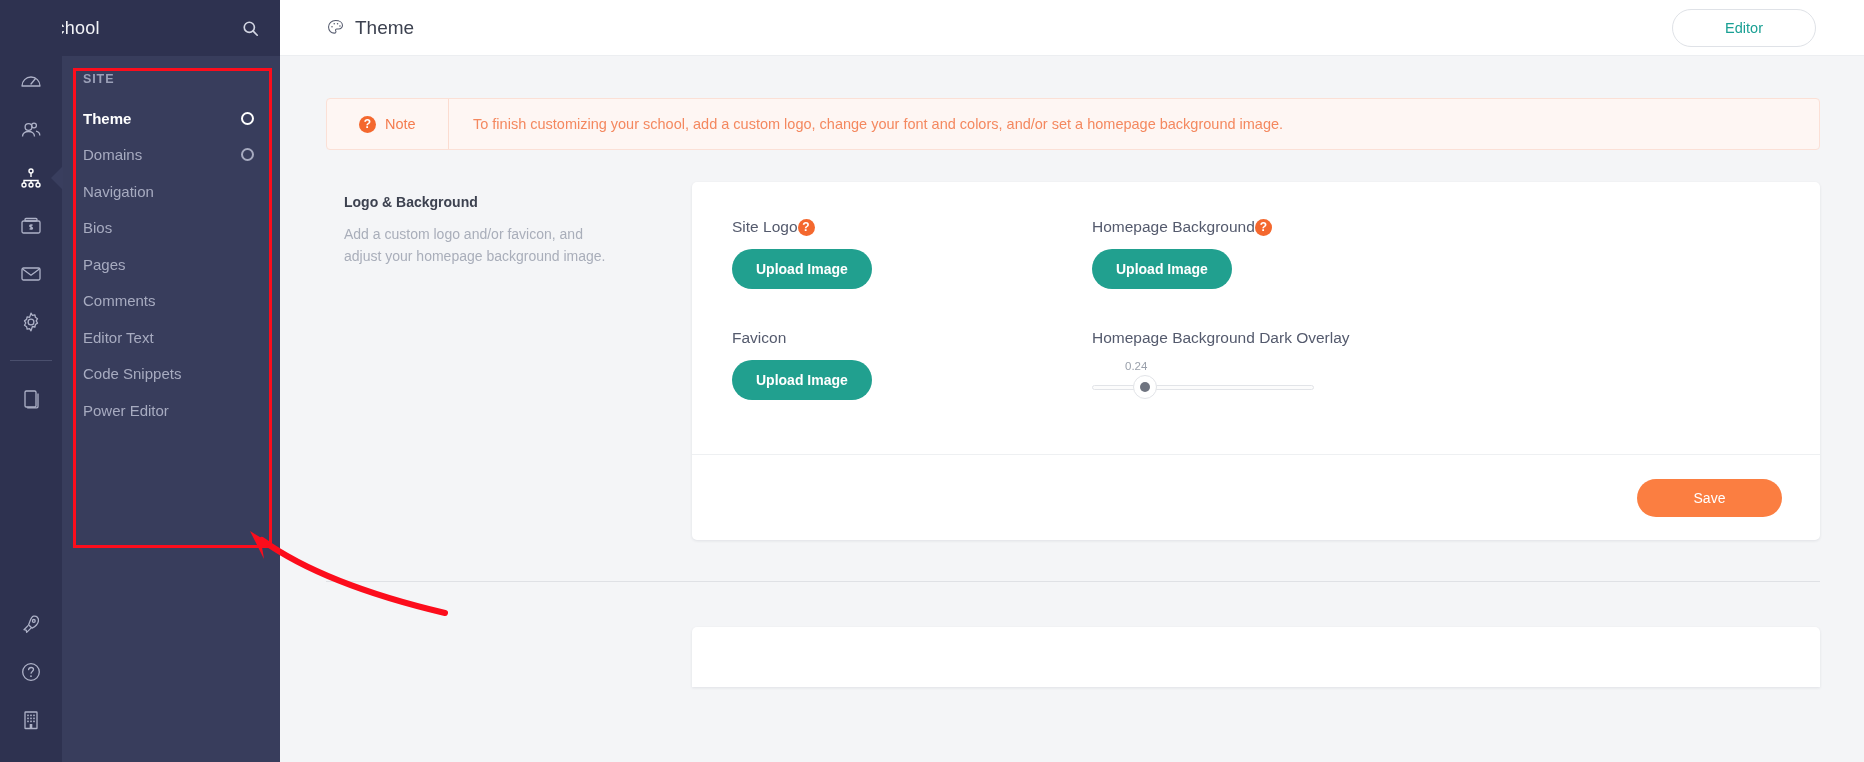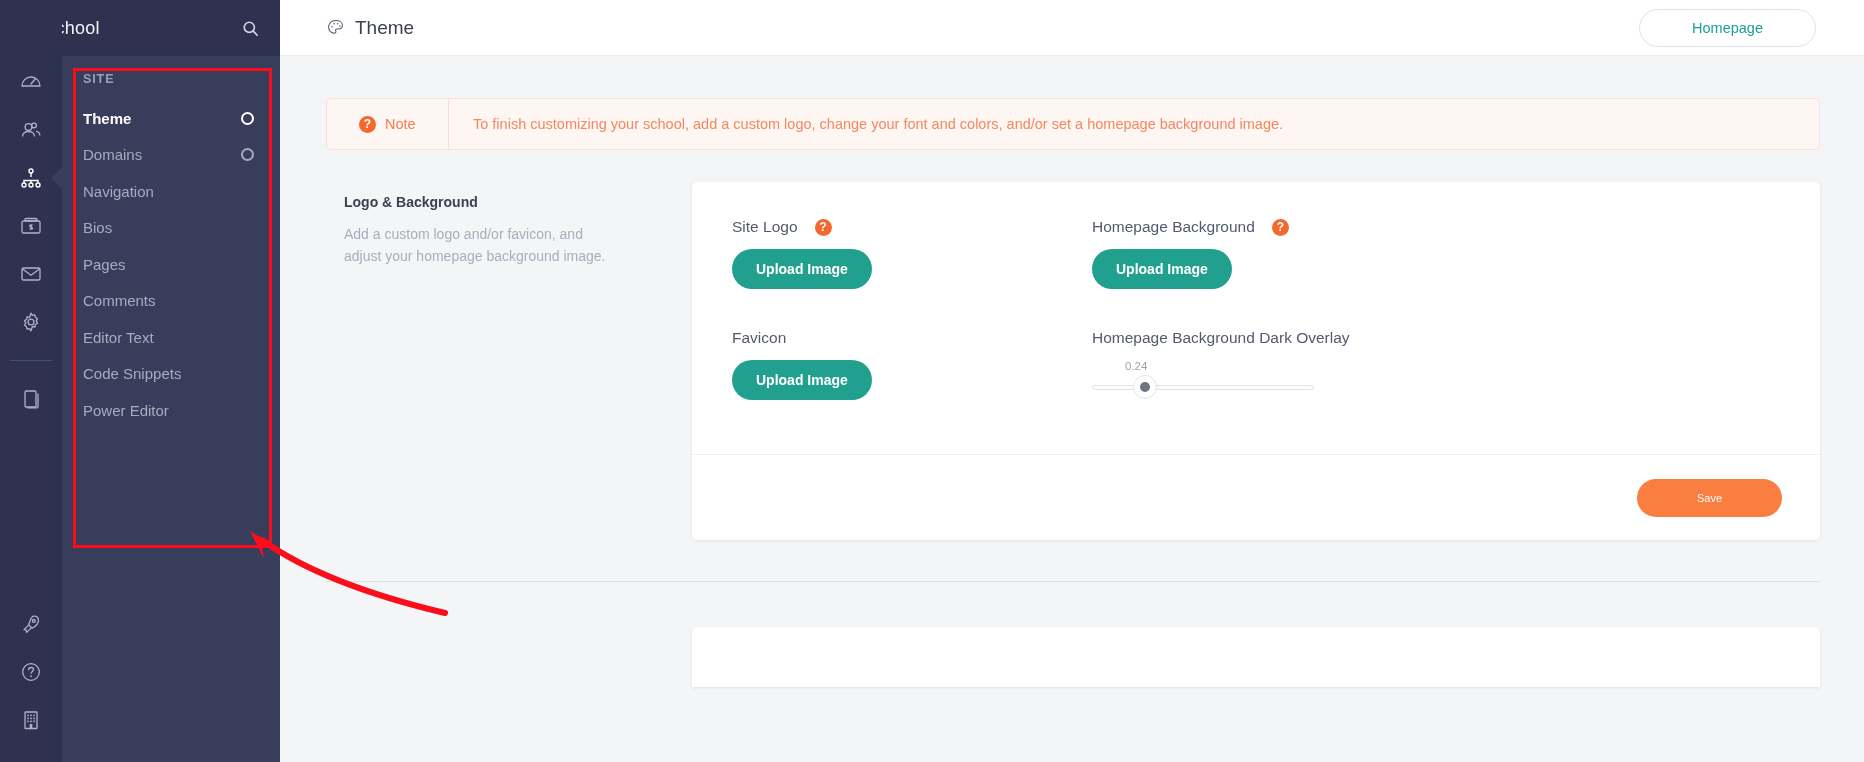--- a/index.html
+++ b/index.html
@@ -319,7 +319,7 @@
         </span>
         <span>Theme</span>
       </div>
-      <button class="preview-btn">Homepage</button>
+      <button class="preview-btn">Editor</button>
     </header>
 
     <section class="content">

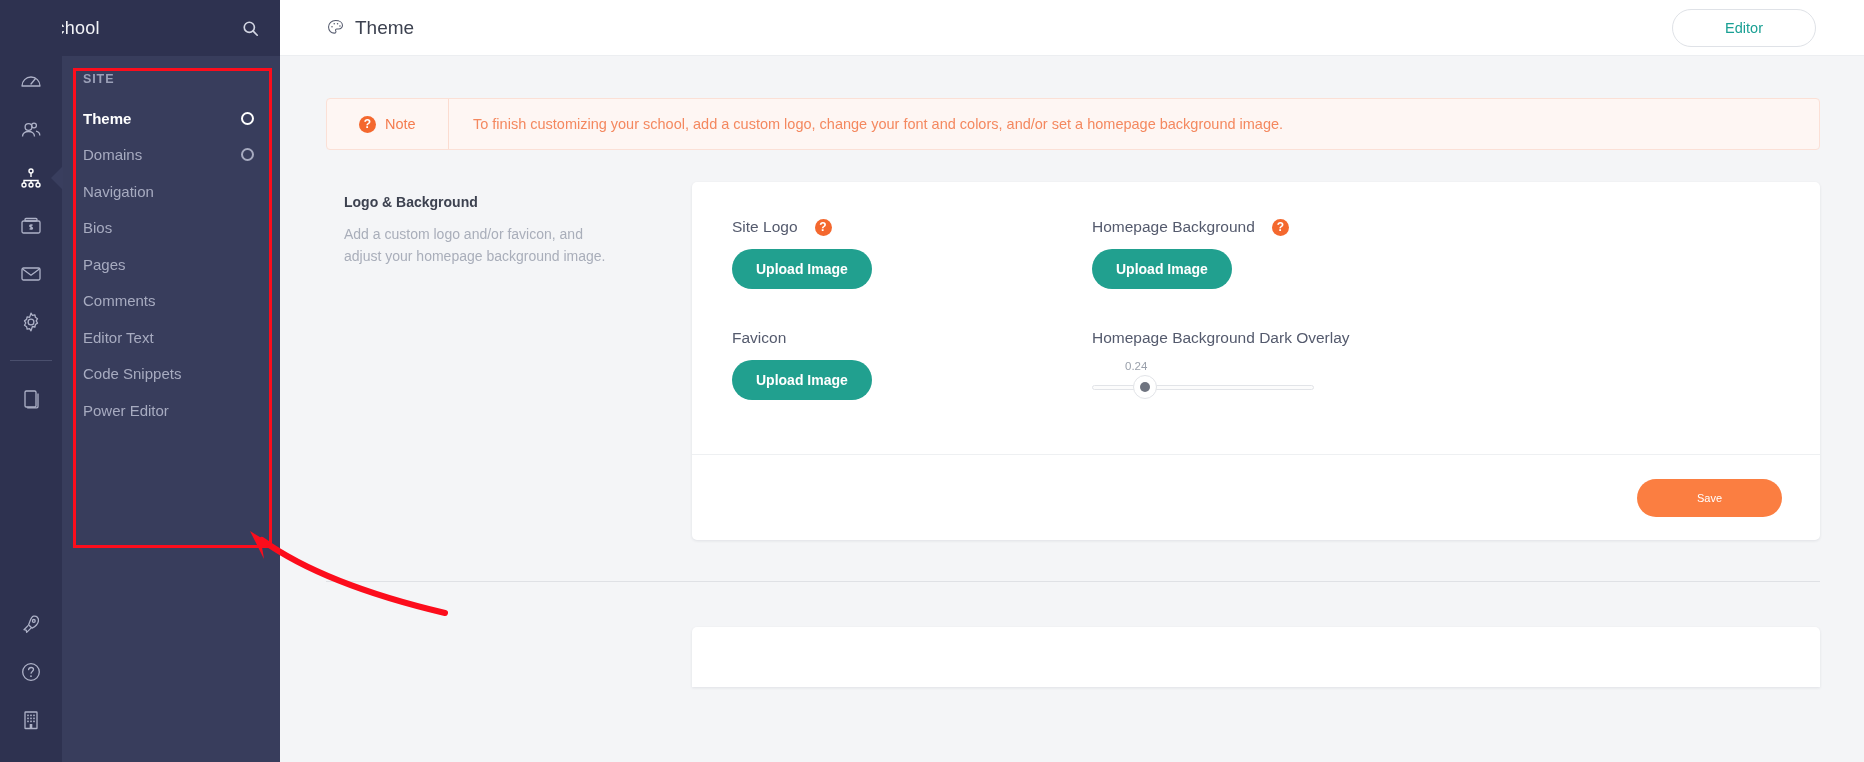--- a/index.html
+++ b/index.html
@@ -119,7 +119,7 @@
   .card-body { display: flex; padding: 36px 40px 54px 40px; }
   .col { width: 360px; }
   .field-label {
-    display: flex; align-items: center; gap: 17px;
+    display: flex; align-items: center; gap: 0;
     font-size: 15.5px; color: #545a6d; margin-bottom: 13px;
   }
   .upload-btn {

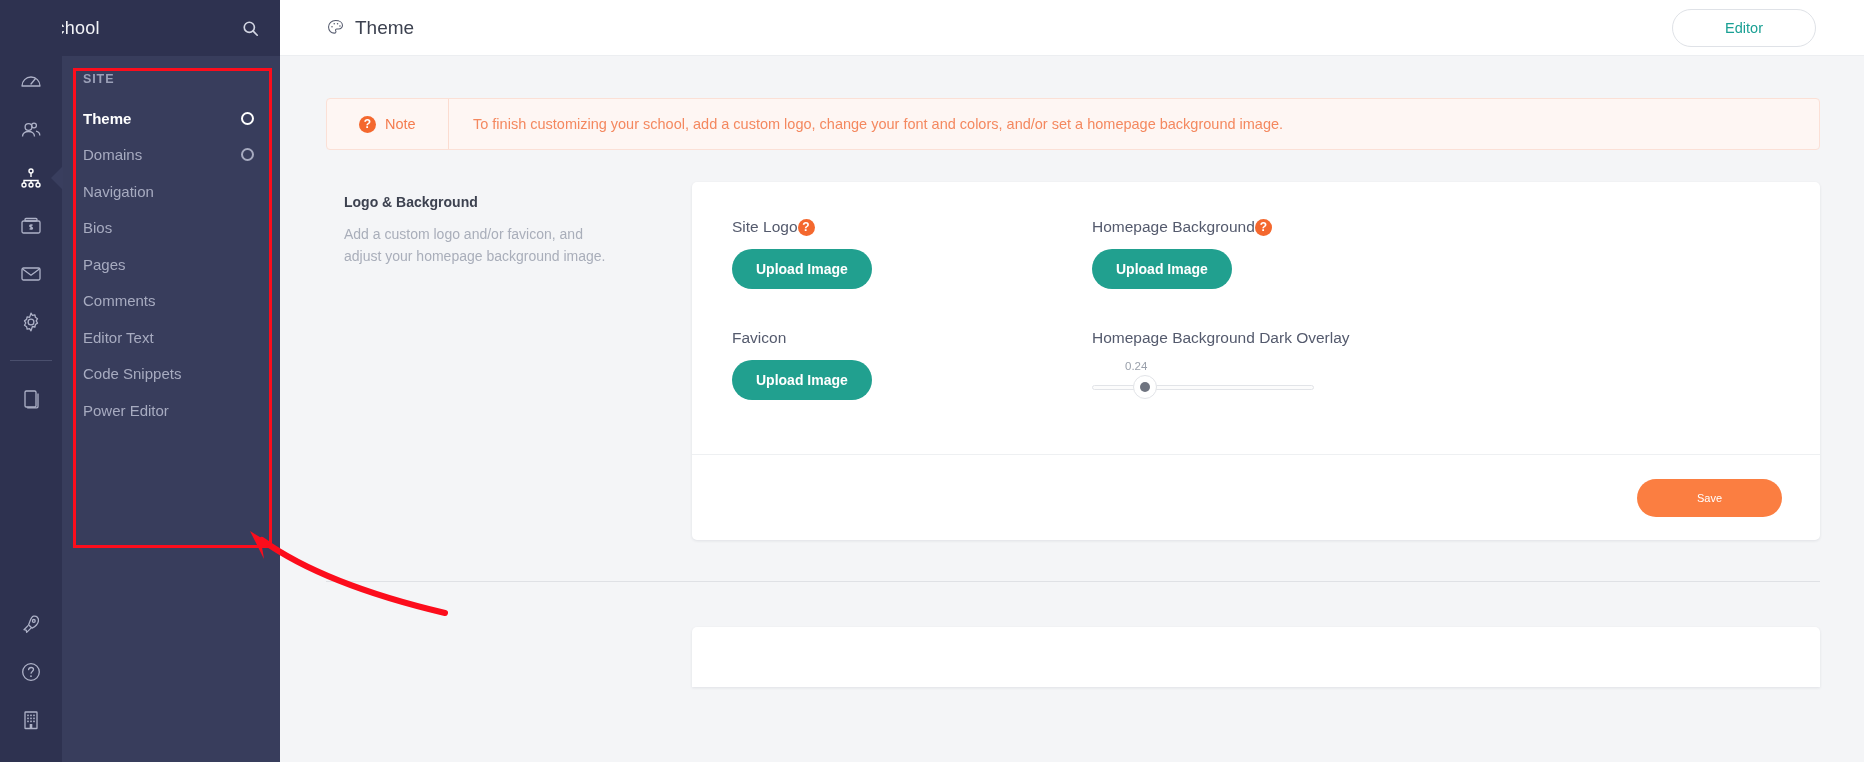--- a/index.html
+++ b/index.html
@@ -150,7 +150,7 @@
   }
   .save-btn {
     background: #fb7e41; color: #fff; border: none; border-radius: 22px;
-    height: 38px; width: 145px; font-size: 11px; cursor: pointer; font-family: inherit;
+    height: 38px; width: 145px; font-size: 14px; cursor: pointer; font-family: inherit;
   }
 
   .hr { height: 1px; background: #dfe1e5; margin: 41px 0 0 0; }

